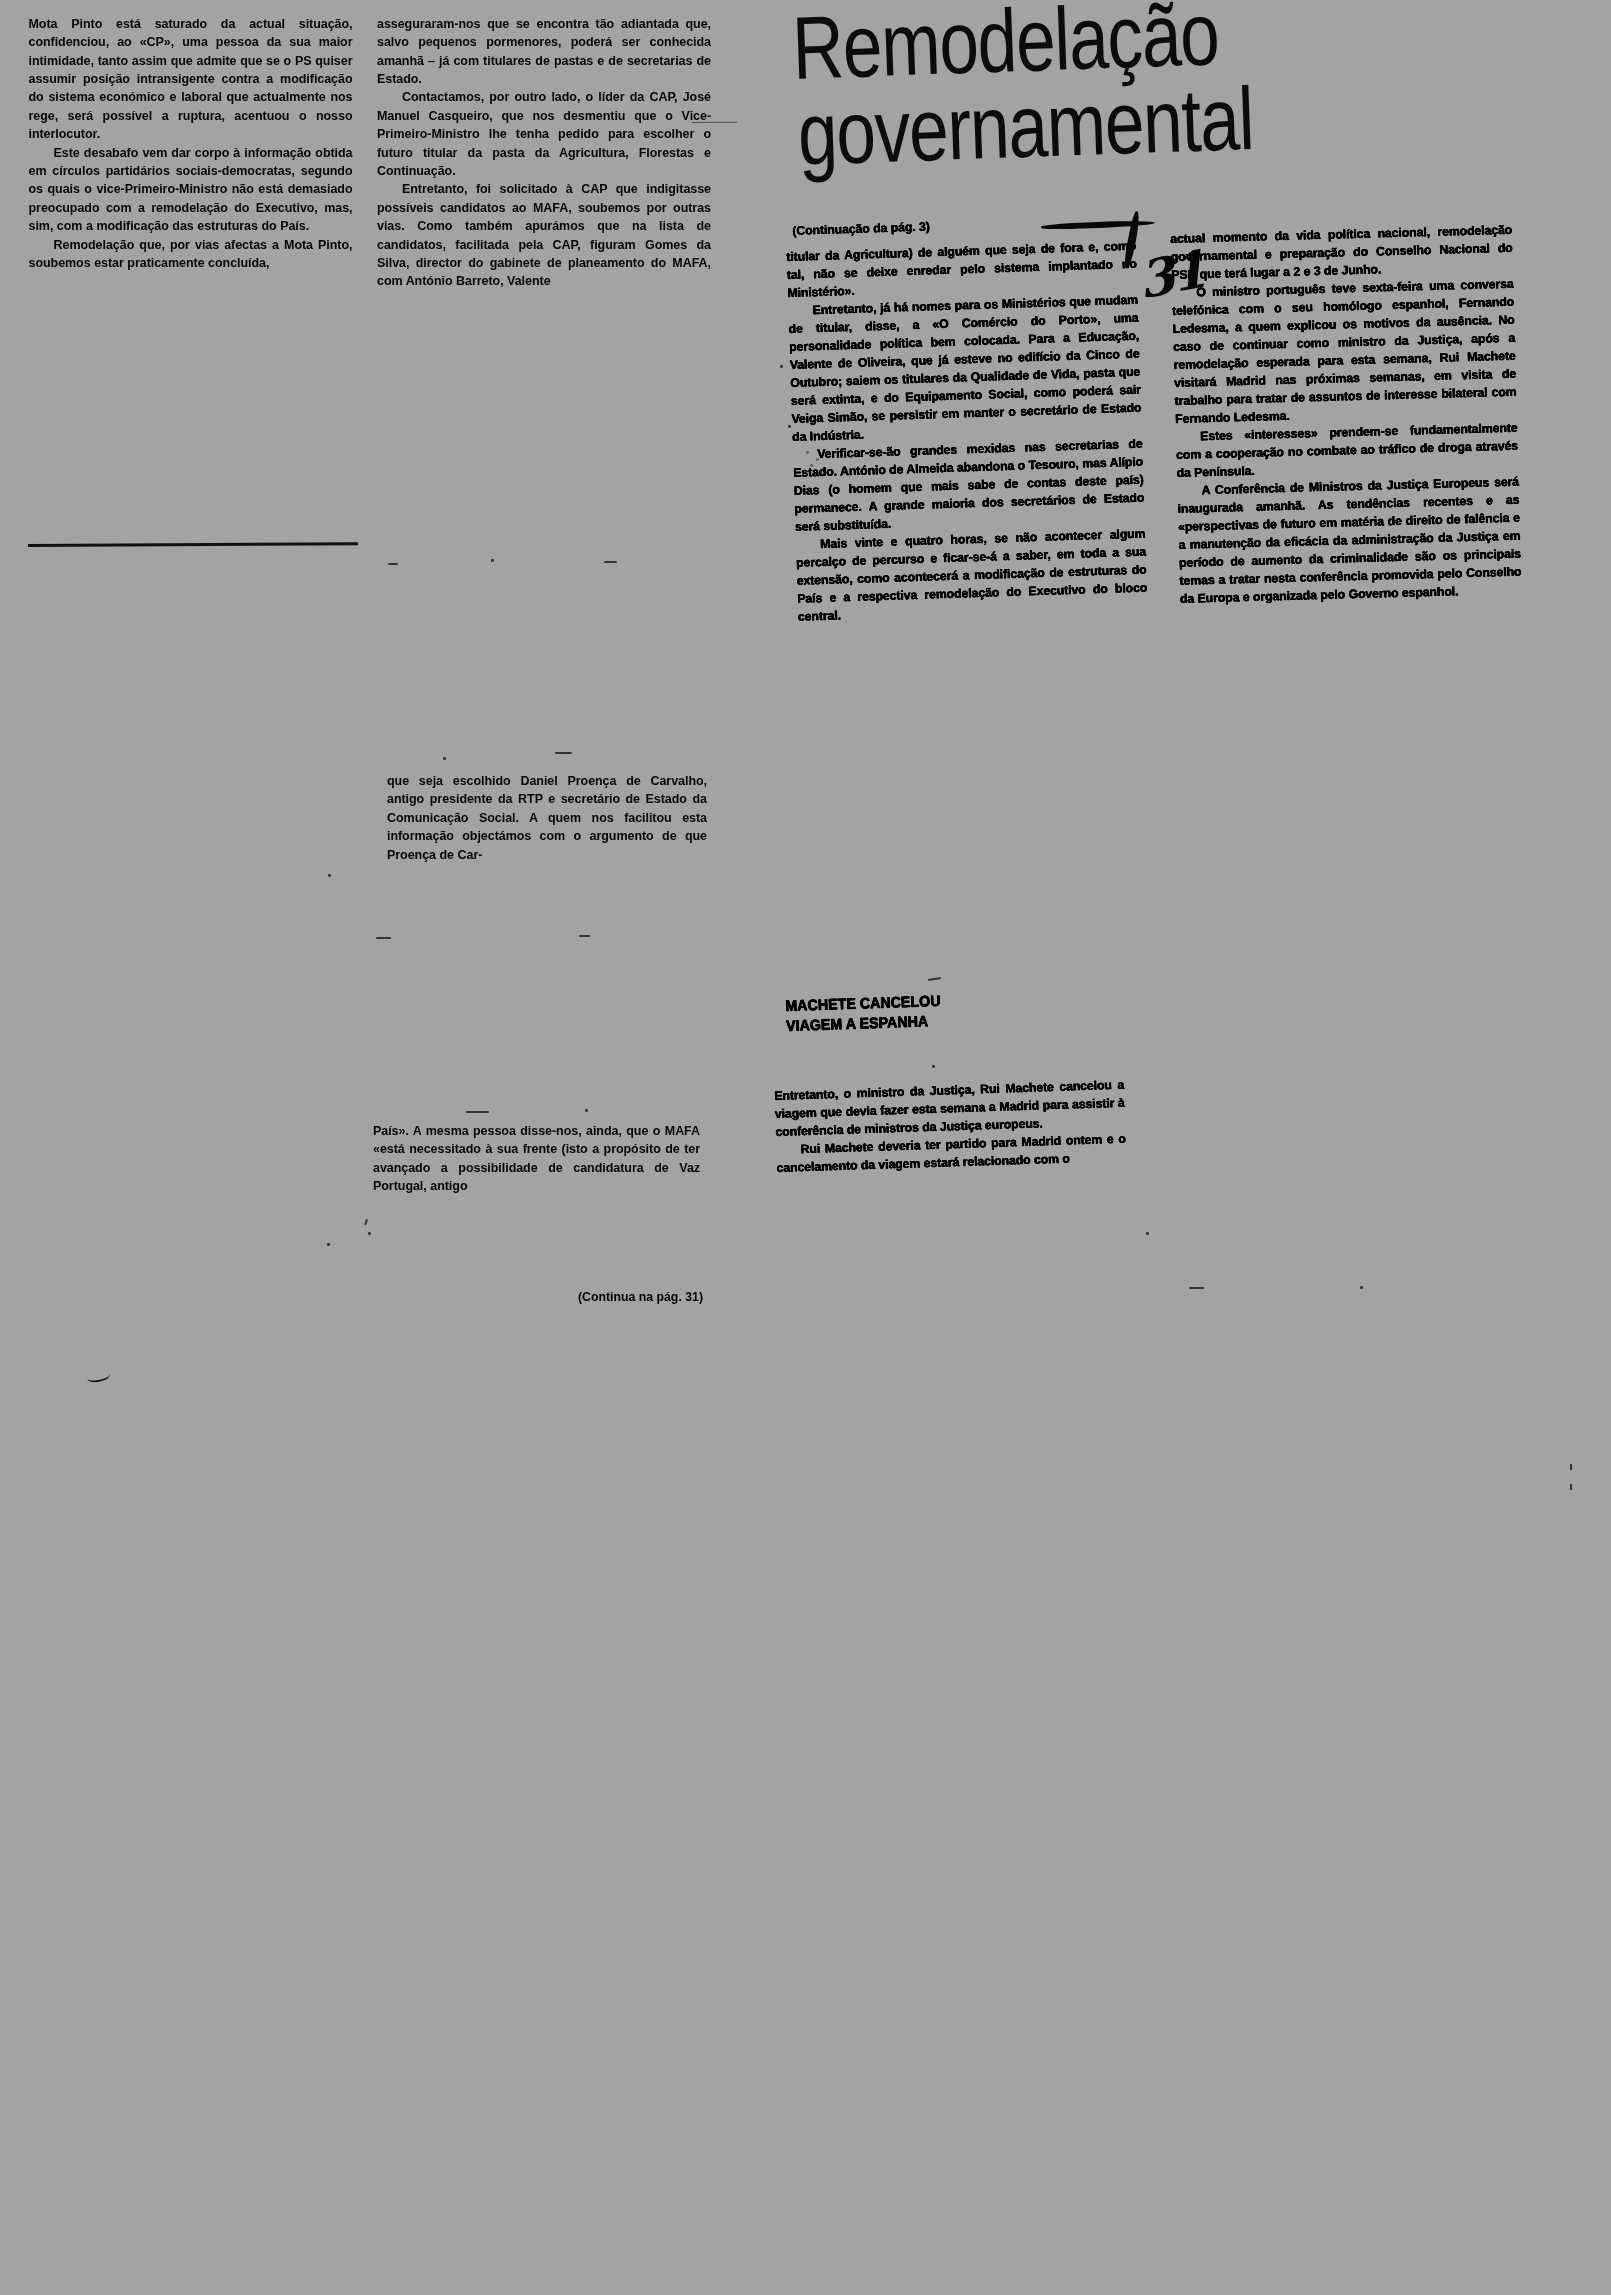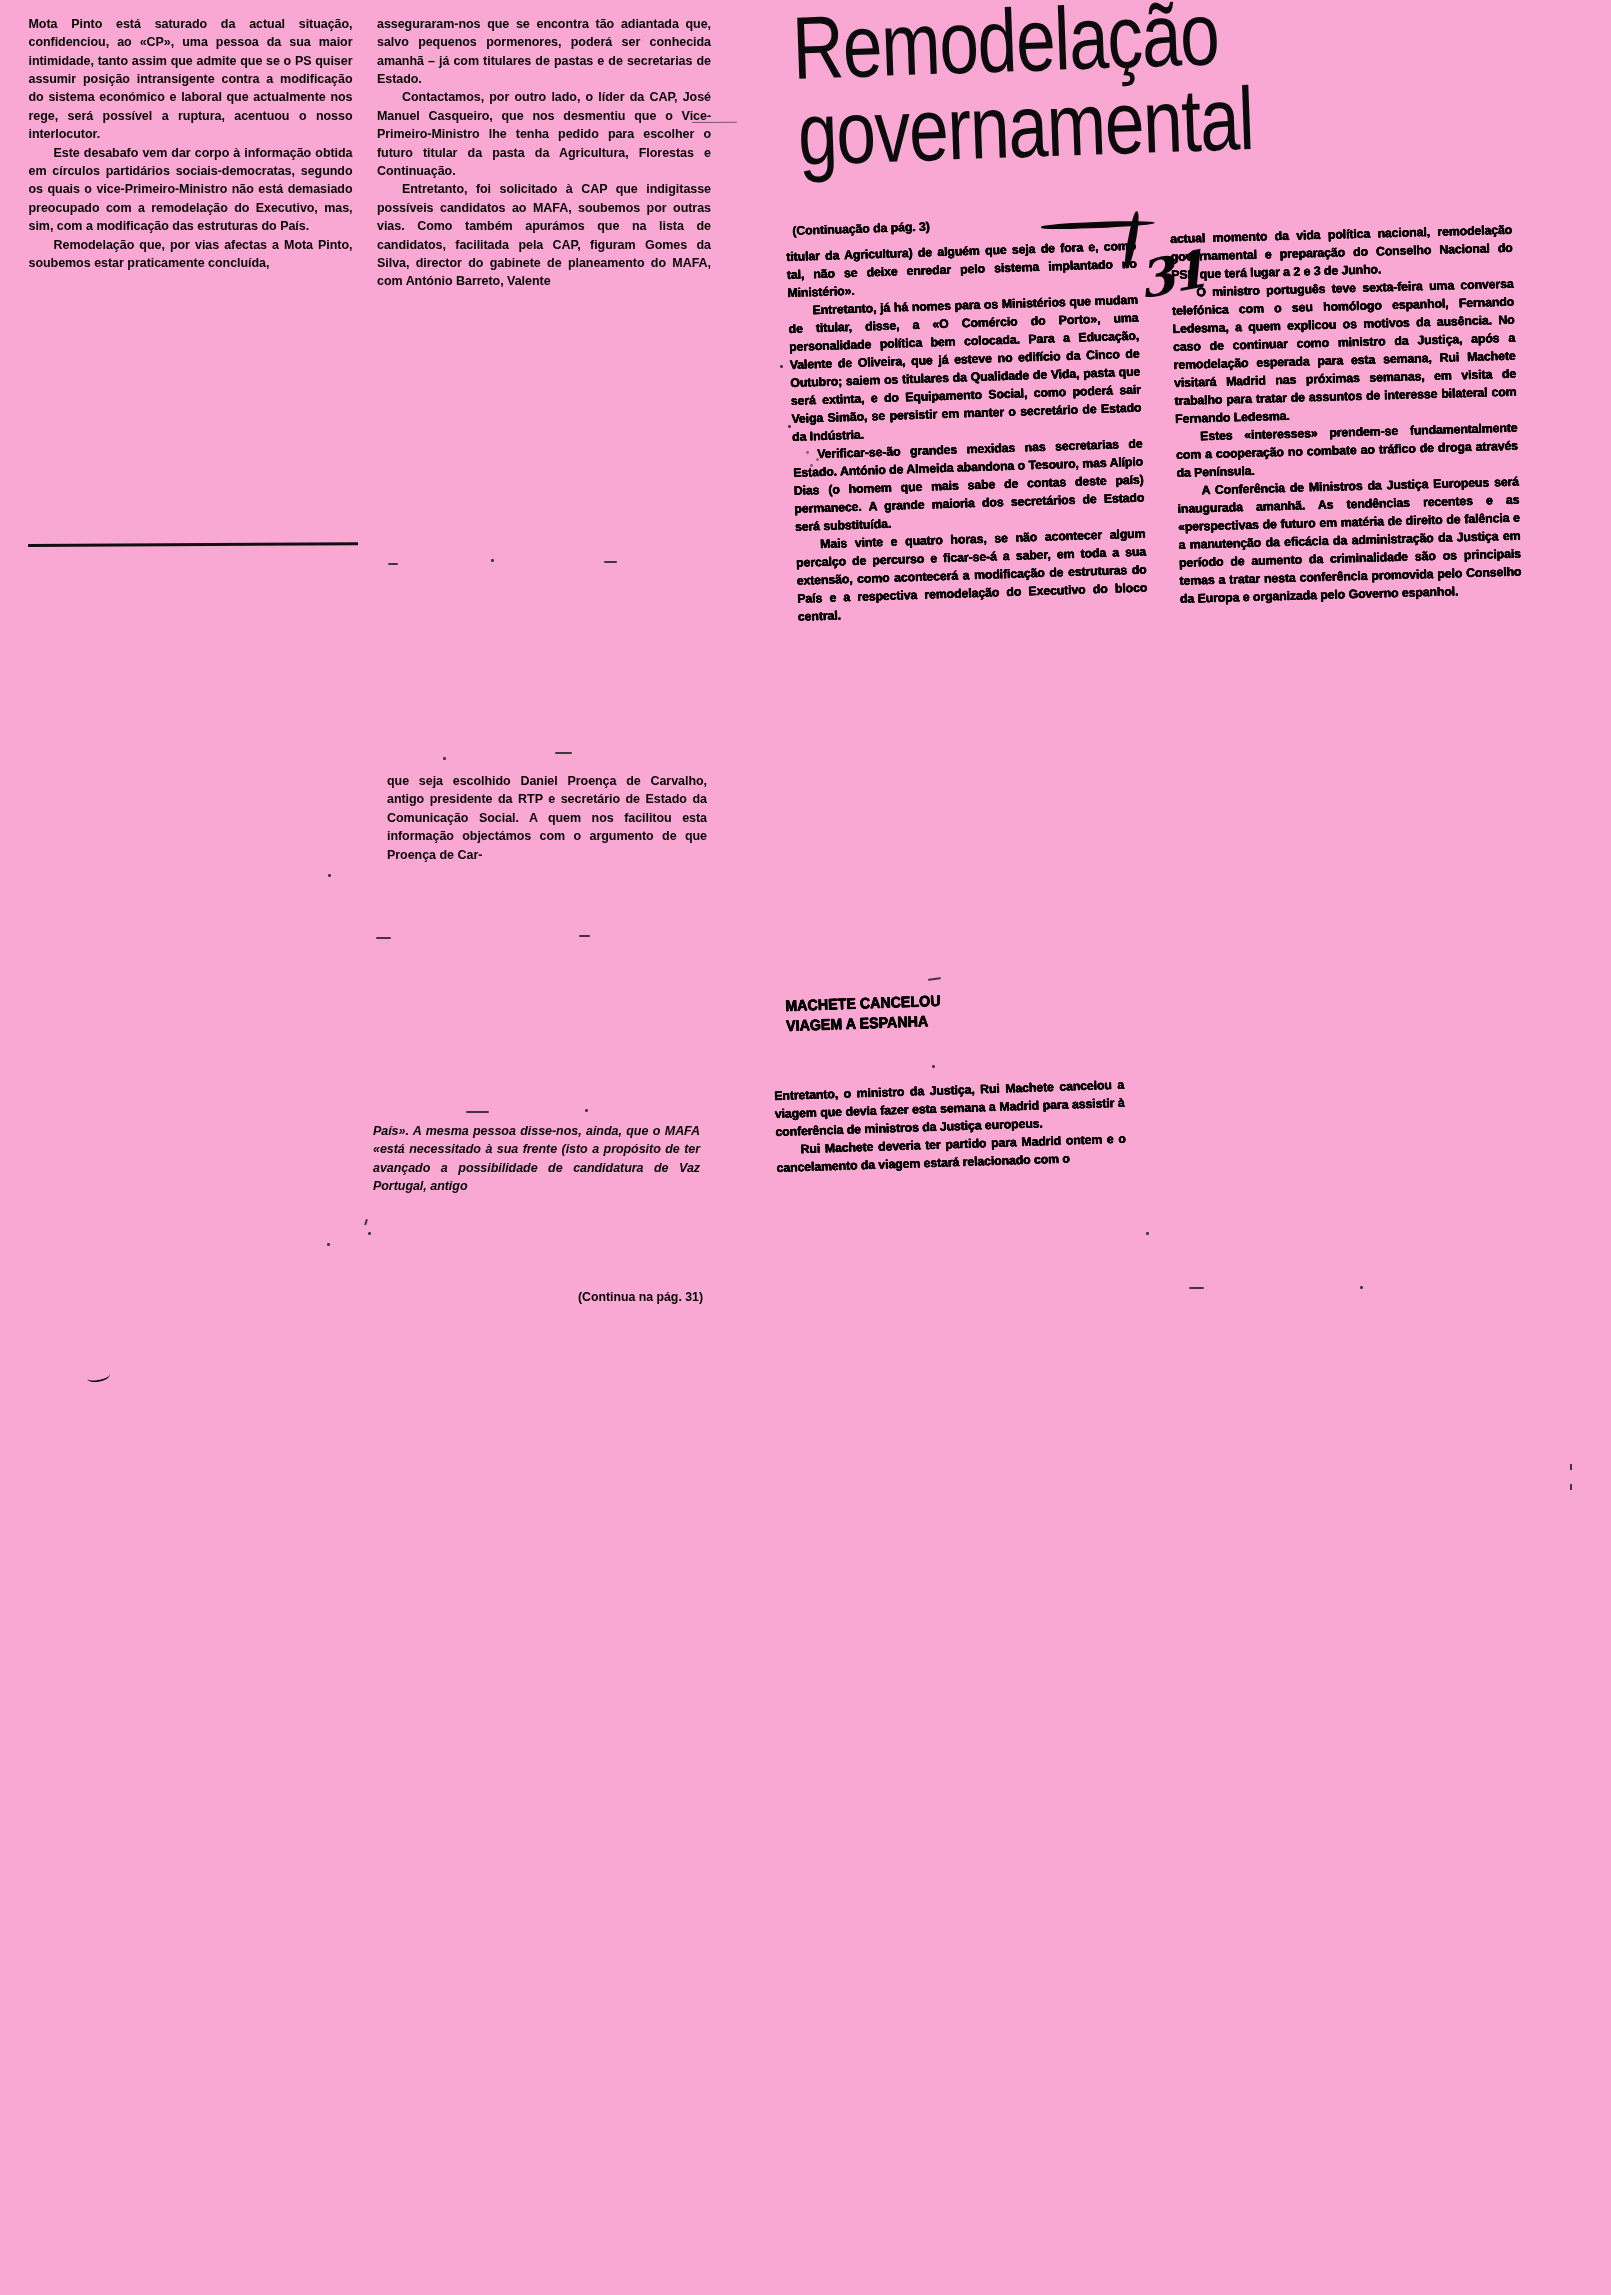--- a/index.html
+++ b/index.html
@@ -22,7 +22,7 @@
   .scan-page {
     position: absolute;
     inset: 0;
-    background: #f9a8d4;
+    background: #a3a3a3;
   }
 
   

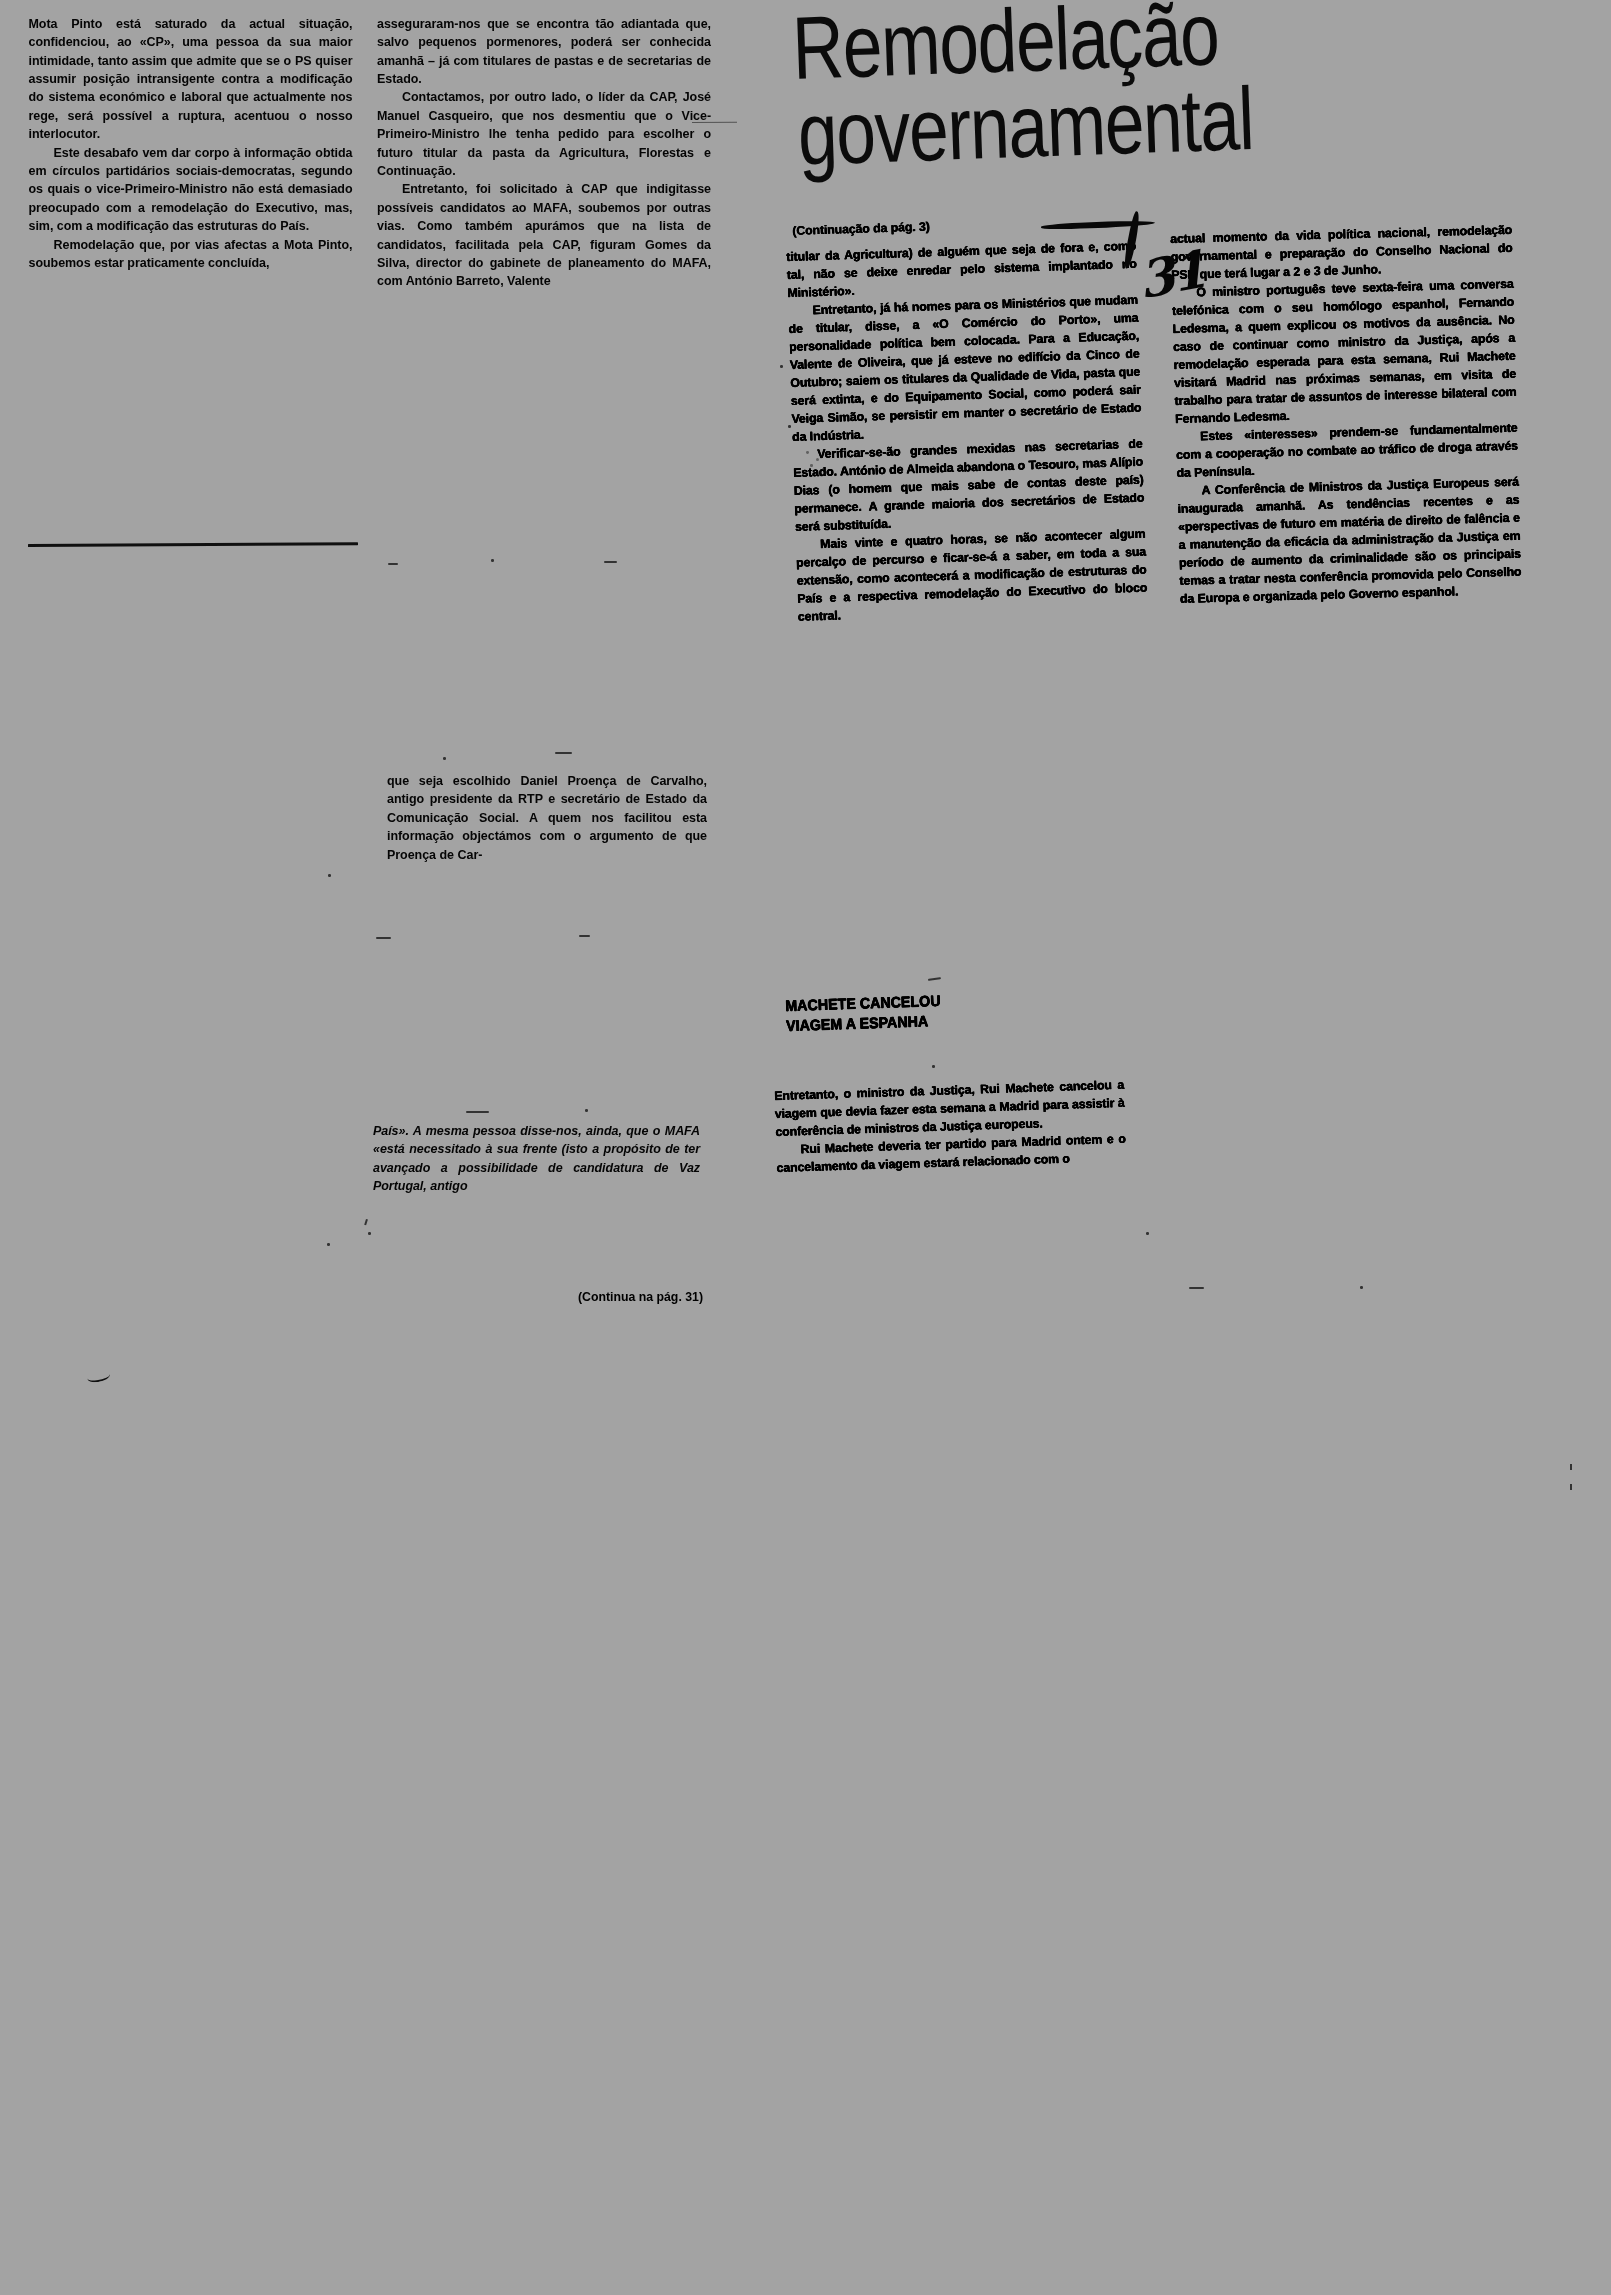--- a/index.html
+++ b/index.html
@@ -211,7 +211,7 @@
   </div>
 
 
-  <div class="col body-clean" style="left:373px; top:1122px; width:327px;font-style:italic;">
+  <div class="col body-clean" style="left:373px; top:1122px; width:327px;">
     <p>País». A mesma pessoa disse-nos, ainda, que o MAFA «está necessitado à sua frente (isto a propósito de ter avançado a possibilidade de candidatura de Vaz Portugal, antigo</p>
   </div>
 

